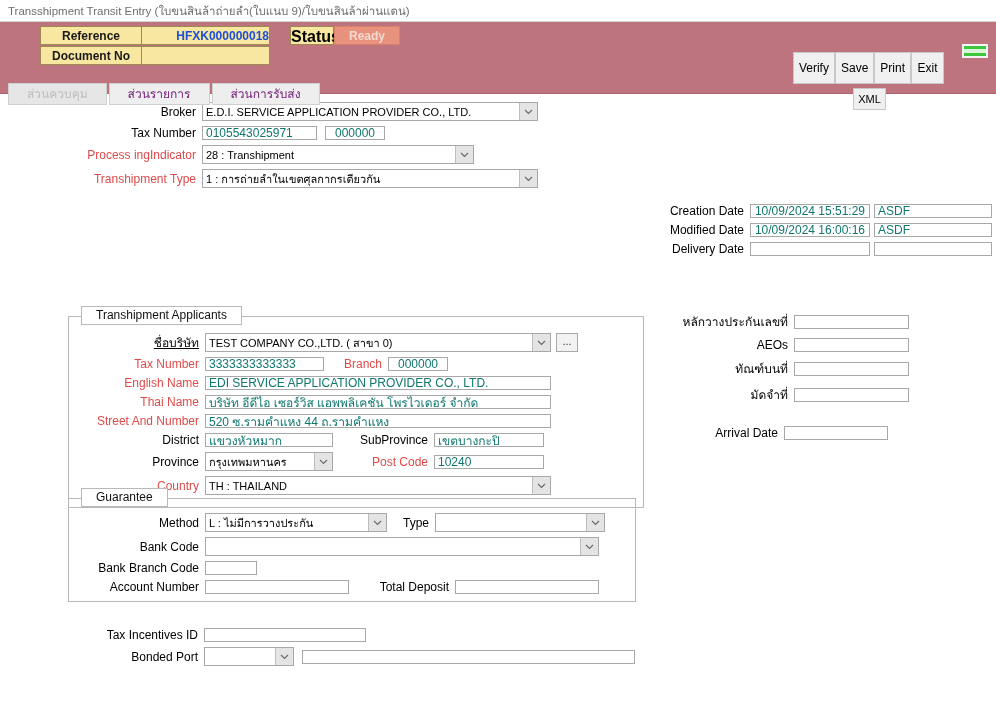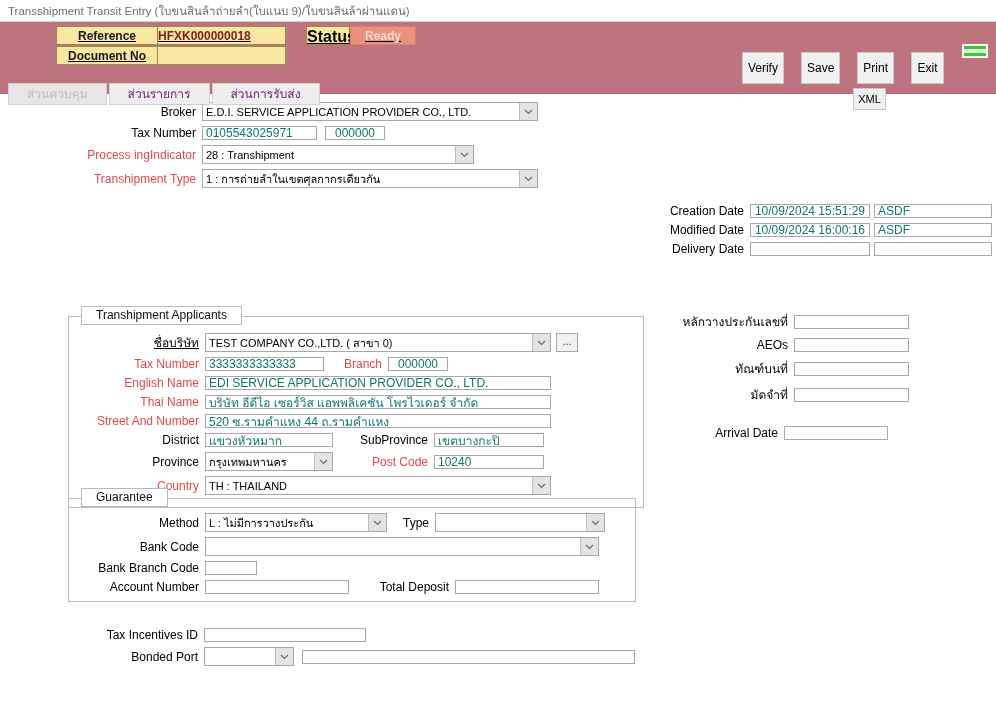--- a/index.html
+++ b/index.html
@@ -43,9 +43,8 @@
   }
   .hdr-fields {
     position: absolute;
-    left: 56px;
+    left: 40px;
     top: 4px;
-    text-decoration: underline;
   }
   .hdr-row {
     display: flex;

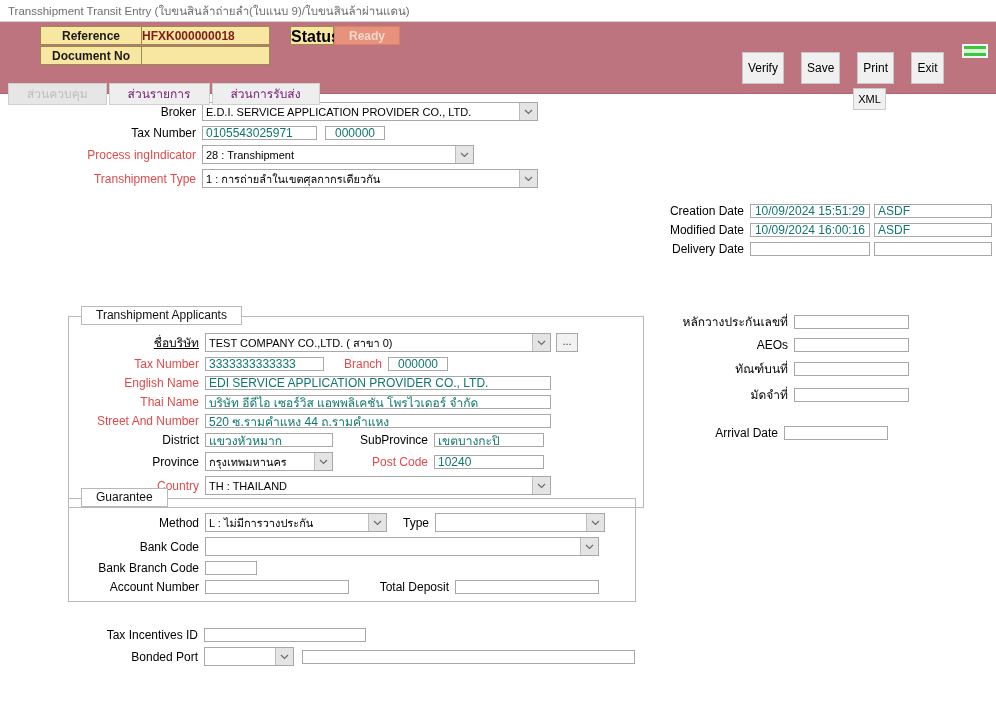--- a/index.html
+++ b/index.html
@@ -70,10 +70,10 @@
     background: #f8e7a0;
     border: 1px solid #9a8a50;
     border-left: none;
-    text-align: left;
+    text-align: right;
     font-weight: bold;
     font-size: 12px;
-    color: #7f1d1d;
+    color: #1d4ed8;
     box-sizing: border-box;
   }
   .hdr-status-label {

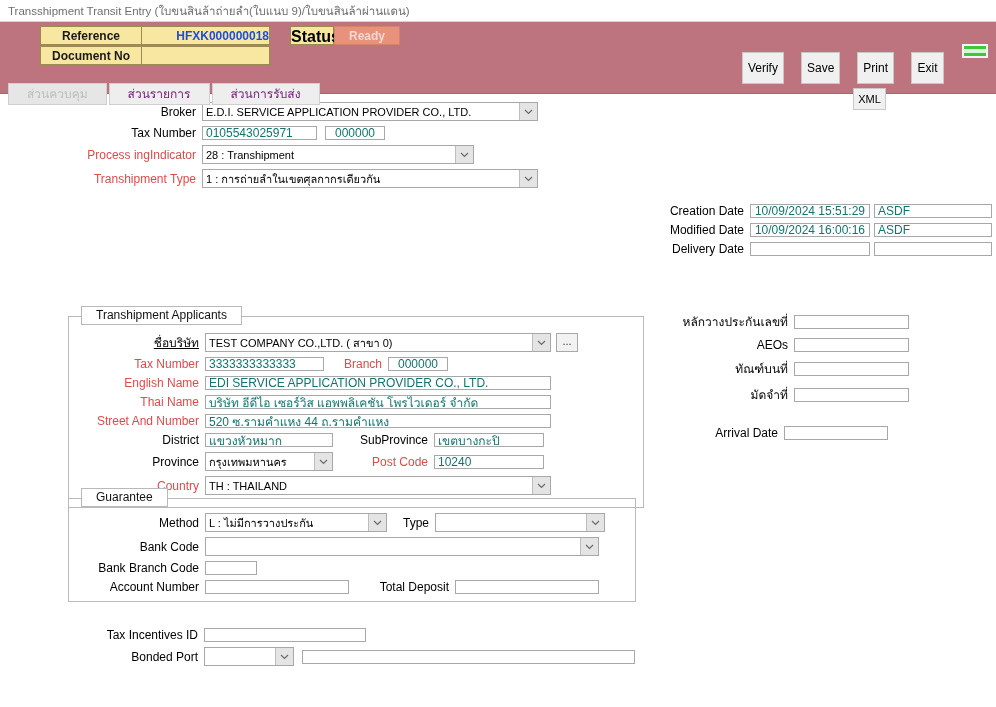--- a/index.html
+++ b/index.html
@@ -107,7 +107,7 @@
     right: 52px;
     top: 30px;
     display: flex;
-    gap: 17px;
+    gap: 0;
   }
   .winbtn {
     min-width: 33px;

